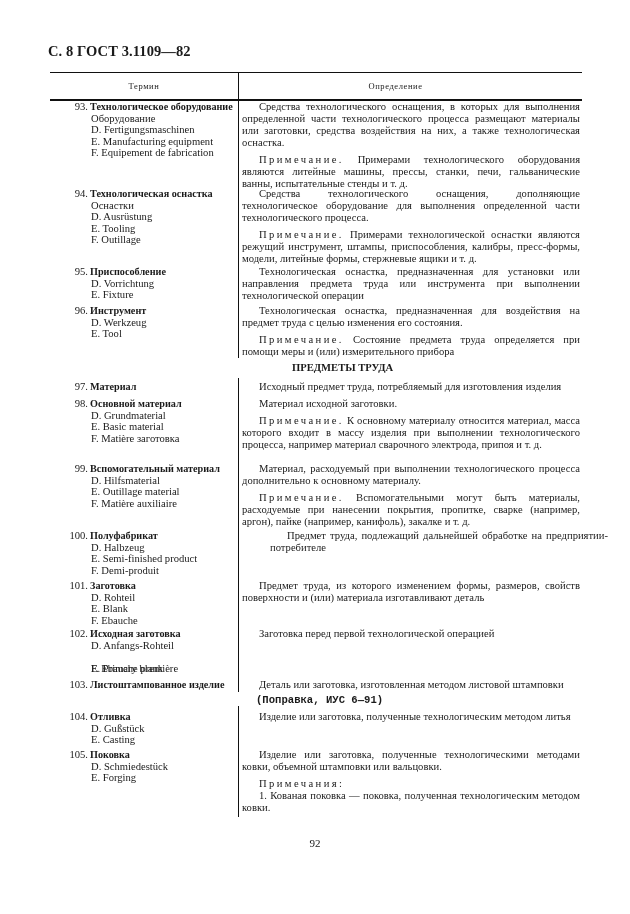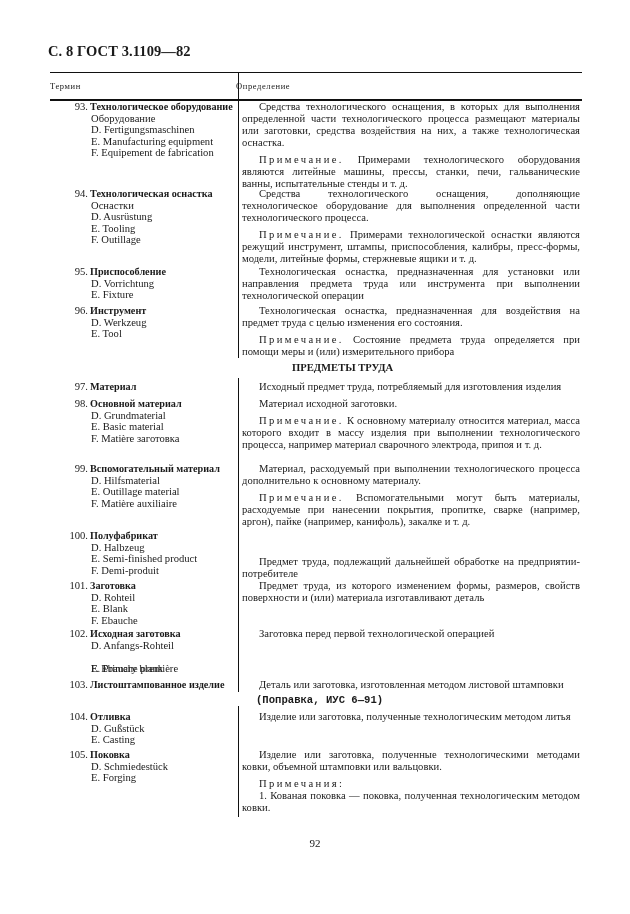--- a/index.html
+++ b/index.html
@@ -18,7 +18,7 @@
     }
     .table-head .col {
       position: absolute; top: 0; height: 26px; line-height: 26px;
-      font-size: 8.5px; letter-spacing: 0.6px;
+      text-align: center; font-size: 8.5px; letter-spacing: 0.6px;
     }
     .table-head .col.term { left: 0; width: 188px; border-right: 1px solid #111; }
     .table-head .col.def { left: 186px; width: 343px; }

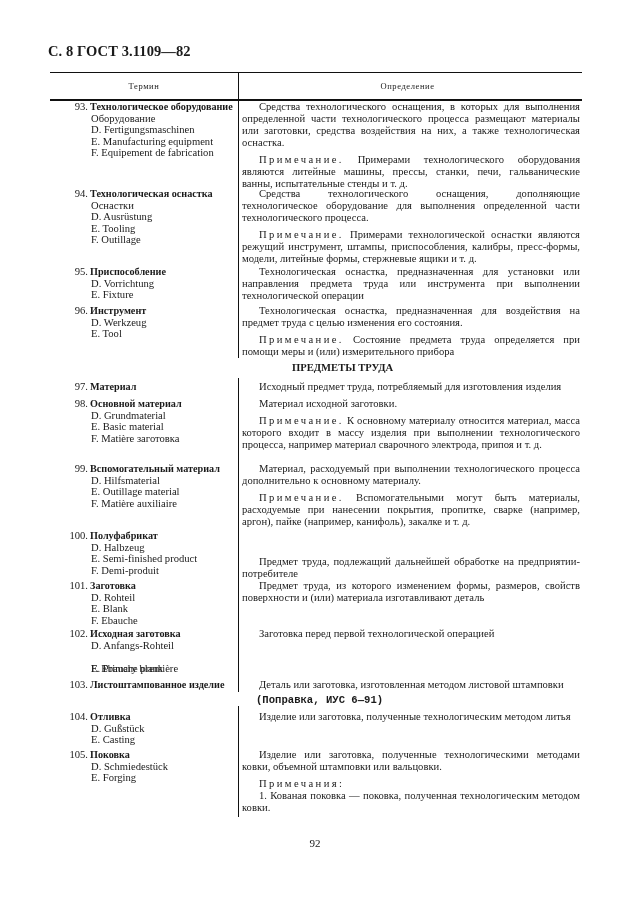--- a/index.html
+++ b/index.html
@@ -21,7 +21,7 @@
       text-align: center; font-size: 8.5px; letter-spacing: 0.6px;
     }
     .table-head .col.term { left: 0; width: 188px; border-right: 1px solid #111; }
-    .table-head .col.def { left: 186px; width: 343px; }
+    .table-head .col.def { left: 174px; width: 343px; }
 
     .vline { position: absolute; left: 238px; width: 1px; background: #111; }
 

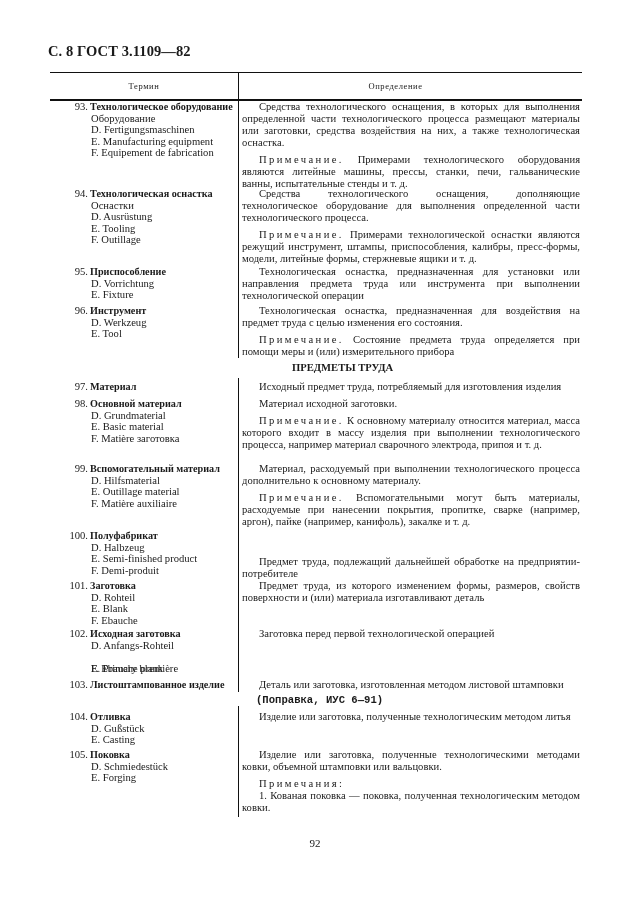--- a/index.html
+++ b/index.html
@@ -156,7 +156,7 @@
   <span class="alt" style="top:23.2px">E. Semi-finished product</span>
   <span class="alt" style="top:34.8px">F. Demi-produit</span>
 </div>
-<div class="def-block" style="top:556px;">
+<div class="def-block" style="top:530px;margin-left:28px;">
   <p>Предмет труда, подлежащий дальнейшей обработке на предприятии-потребителе</p>
 </div>
 

